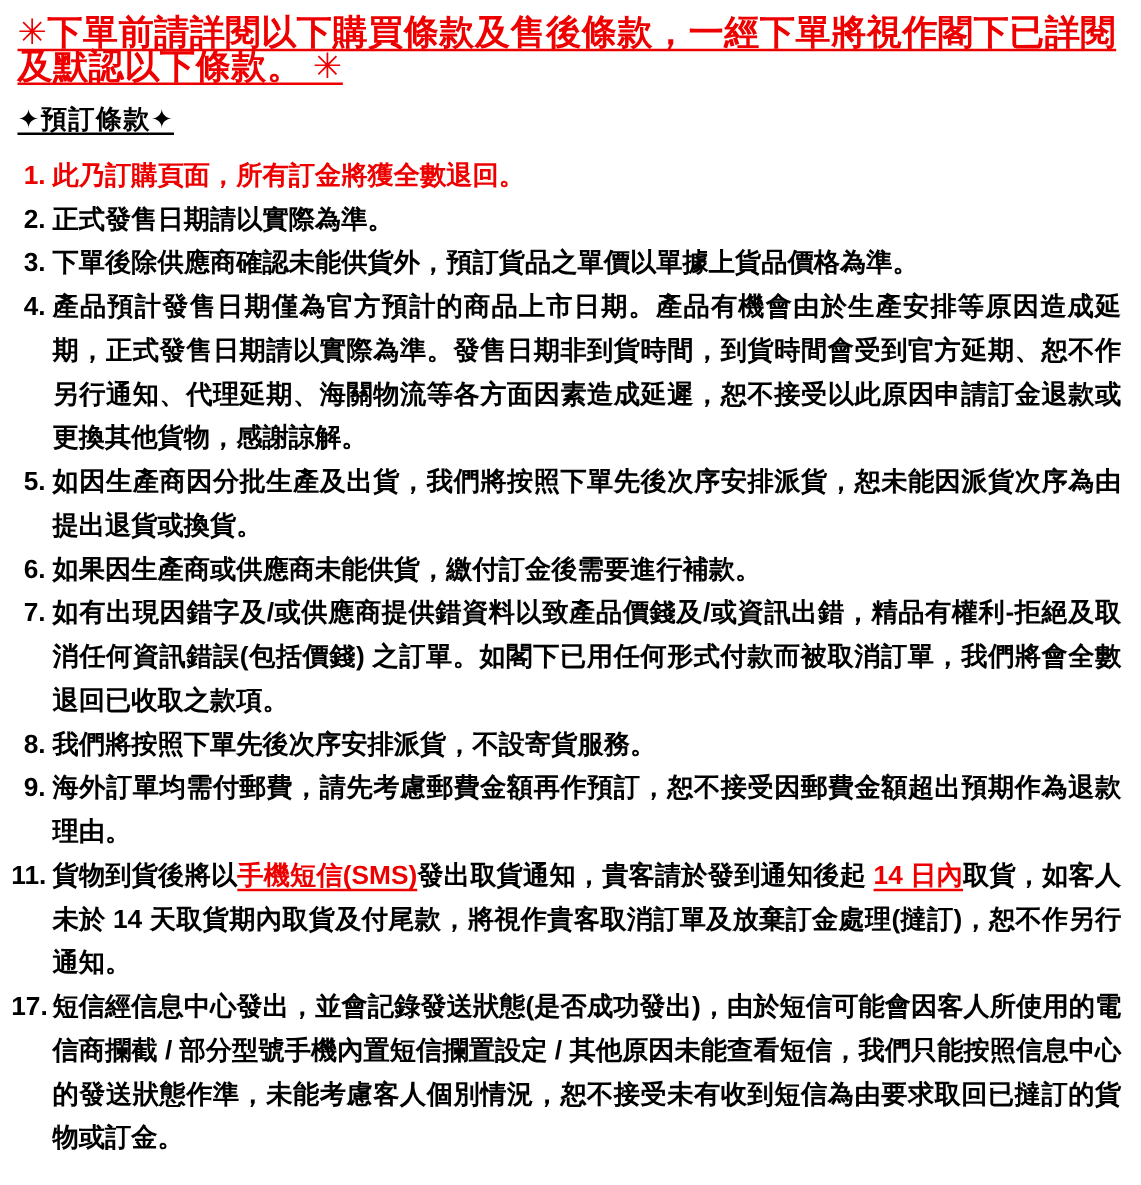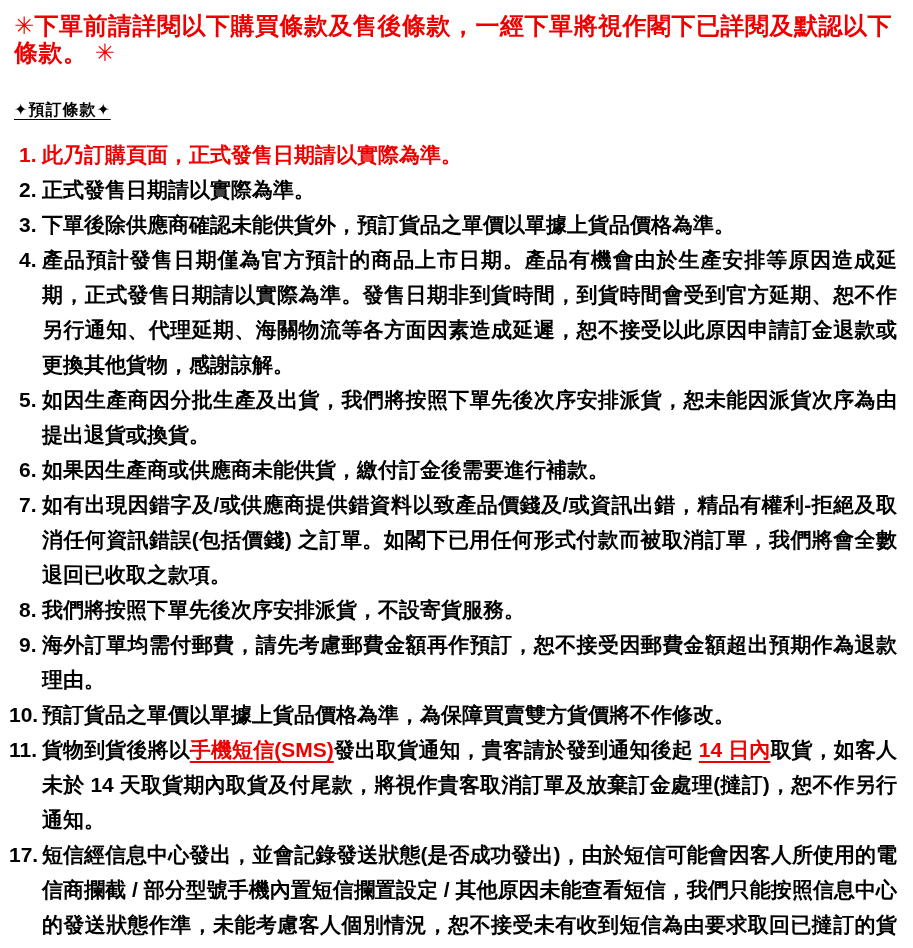--- a/index.html
+++ b/index.html
@@ -25,10 +25,11 @@
   }
   .notice {
     color: var(--red);
-    font-size: 24px;
+    font-size: 28px;
     line-height: 27px;
+    text-decoration: underline;
     text-underline-offset: 4px;
-    margin-bottom: 31px;
+    margin-bottom: 17px;
     letter-spacing: 0.5px;
   }
   .section-title {

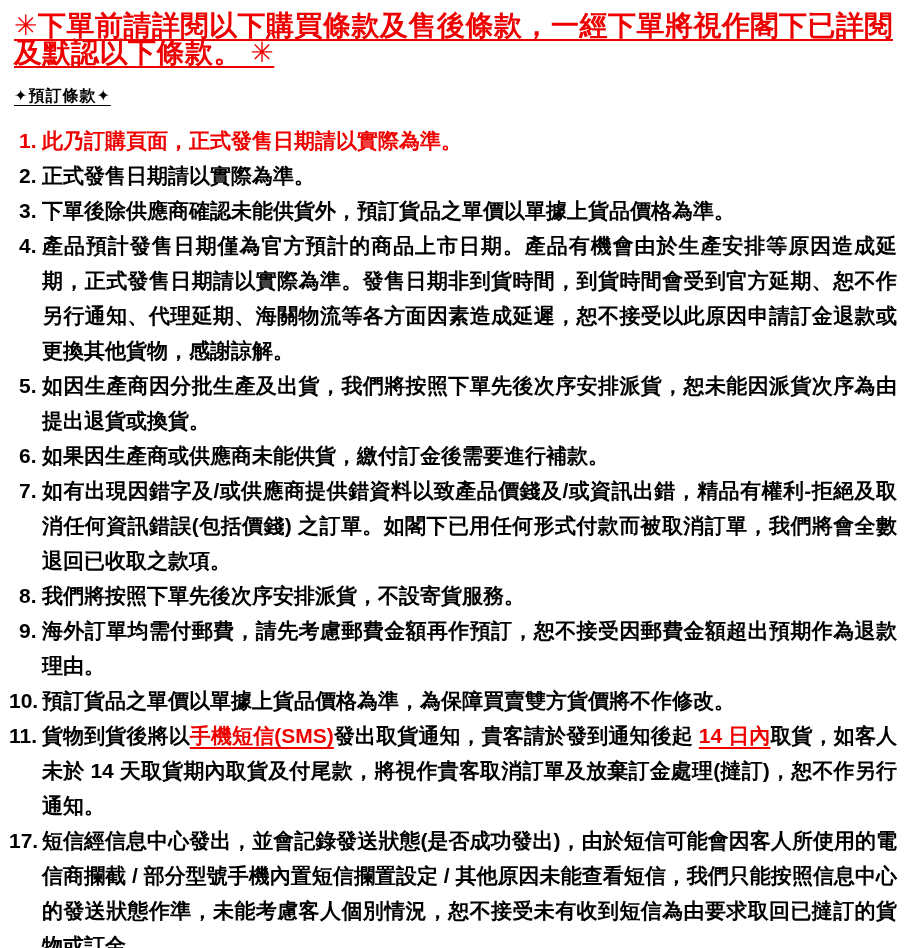--- a/index.html
+++ b/index.html
@@ -34,7 +34,7 @@
   }
   .section-title {
     color: var(--ink);
-    font-size: 16px;
+    font-size: 21px;
     line-height: 26px;
     text-decoration: underline;
     text-underline-offset: 4px;

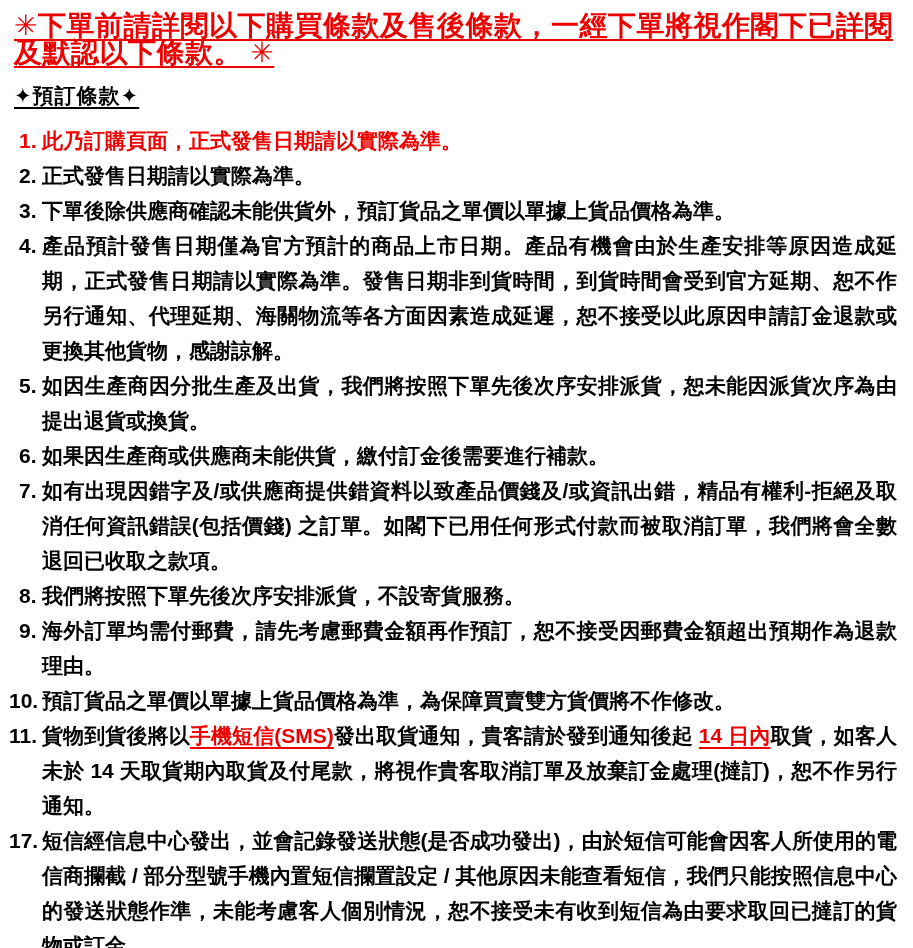--- a/index.html
+++ b/index.html
@@ -87,7 +87,7 @@
   <ol class="terms" id="terms-list">
       <li class="red">
         <span class="num">1.</span>
-        <span class="body"><span>此乃訂購頁面，正式發售日期請以實際為準。</span></span>
+        <span class="body"><span>此乃訂購頁面，所有訂金將獲全數退回。</span></span>
       </li>
       <li>
         <span class="num">2.</span>

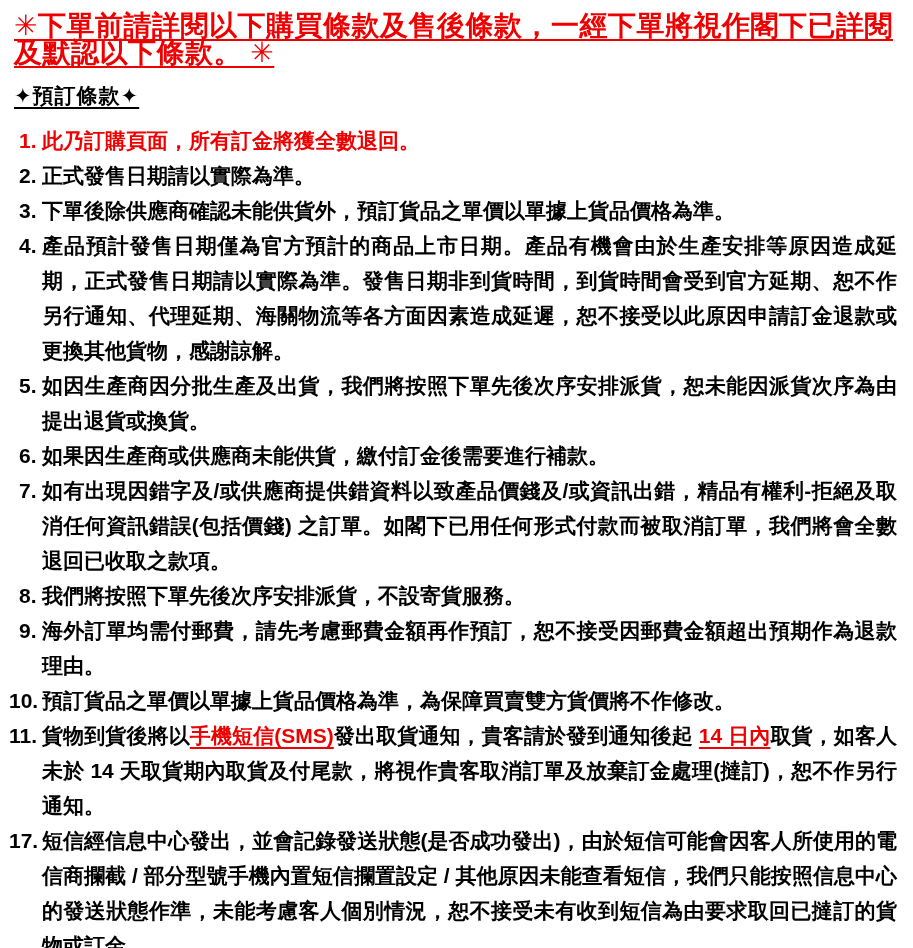--- a/index.html
+++ b/index.html
@@ -122,10 +122,6 @@
         <span class="body"><span>海外訂單均需付郵費，請先考慮郵費金額再作預訂，恕不接受因郵費金額超出預期作為退款理由。</span></span>
       </li>
       <li class="wide">
-        <span class="num">10.</span>
-        <span class="body"><span>預訂貨品之單價以單據上貨品價格為準，為保障買賣雙方貨價將不作修改。</span></span>
-      </li>
-      <li class="wide">
         <span class="num">11.</span>
         <span class="body"><span>貨物到貨後將以</span><span class="red-underline">手機短信(SMS)</span><span>發出取貨通知，貴客請於發到通知後起 </span><span class="red-underline">14 日內</span><span>取貨，如客人未於 14 天取貨期內取貨及付尾款，將視作貴客取消訂單及放棄訂金處理(撻訂)，恕不作另行通知。</span></span>
       </li>

